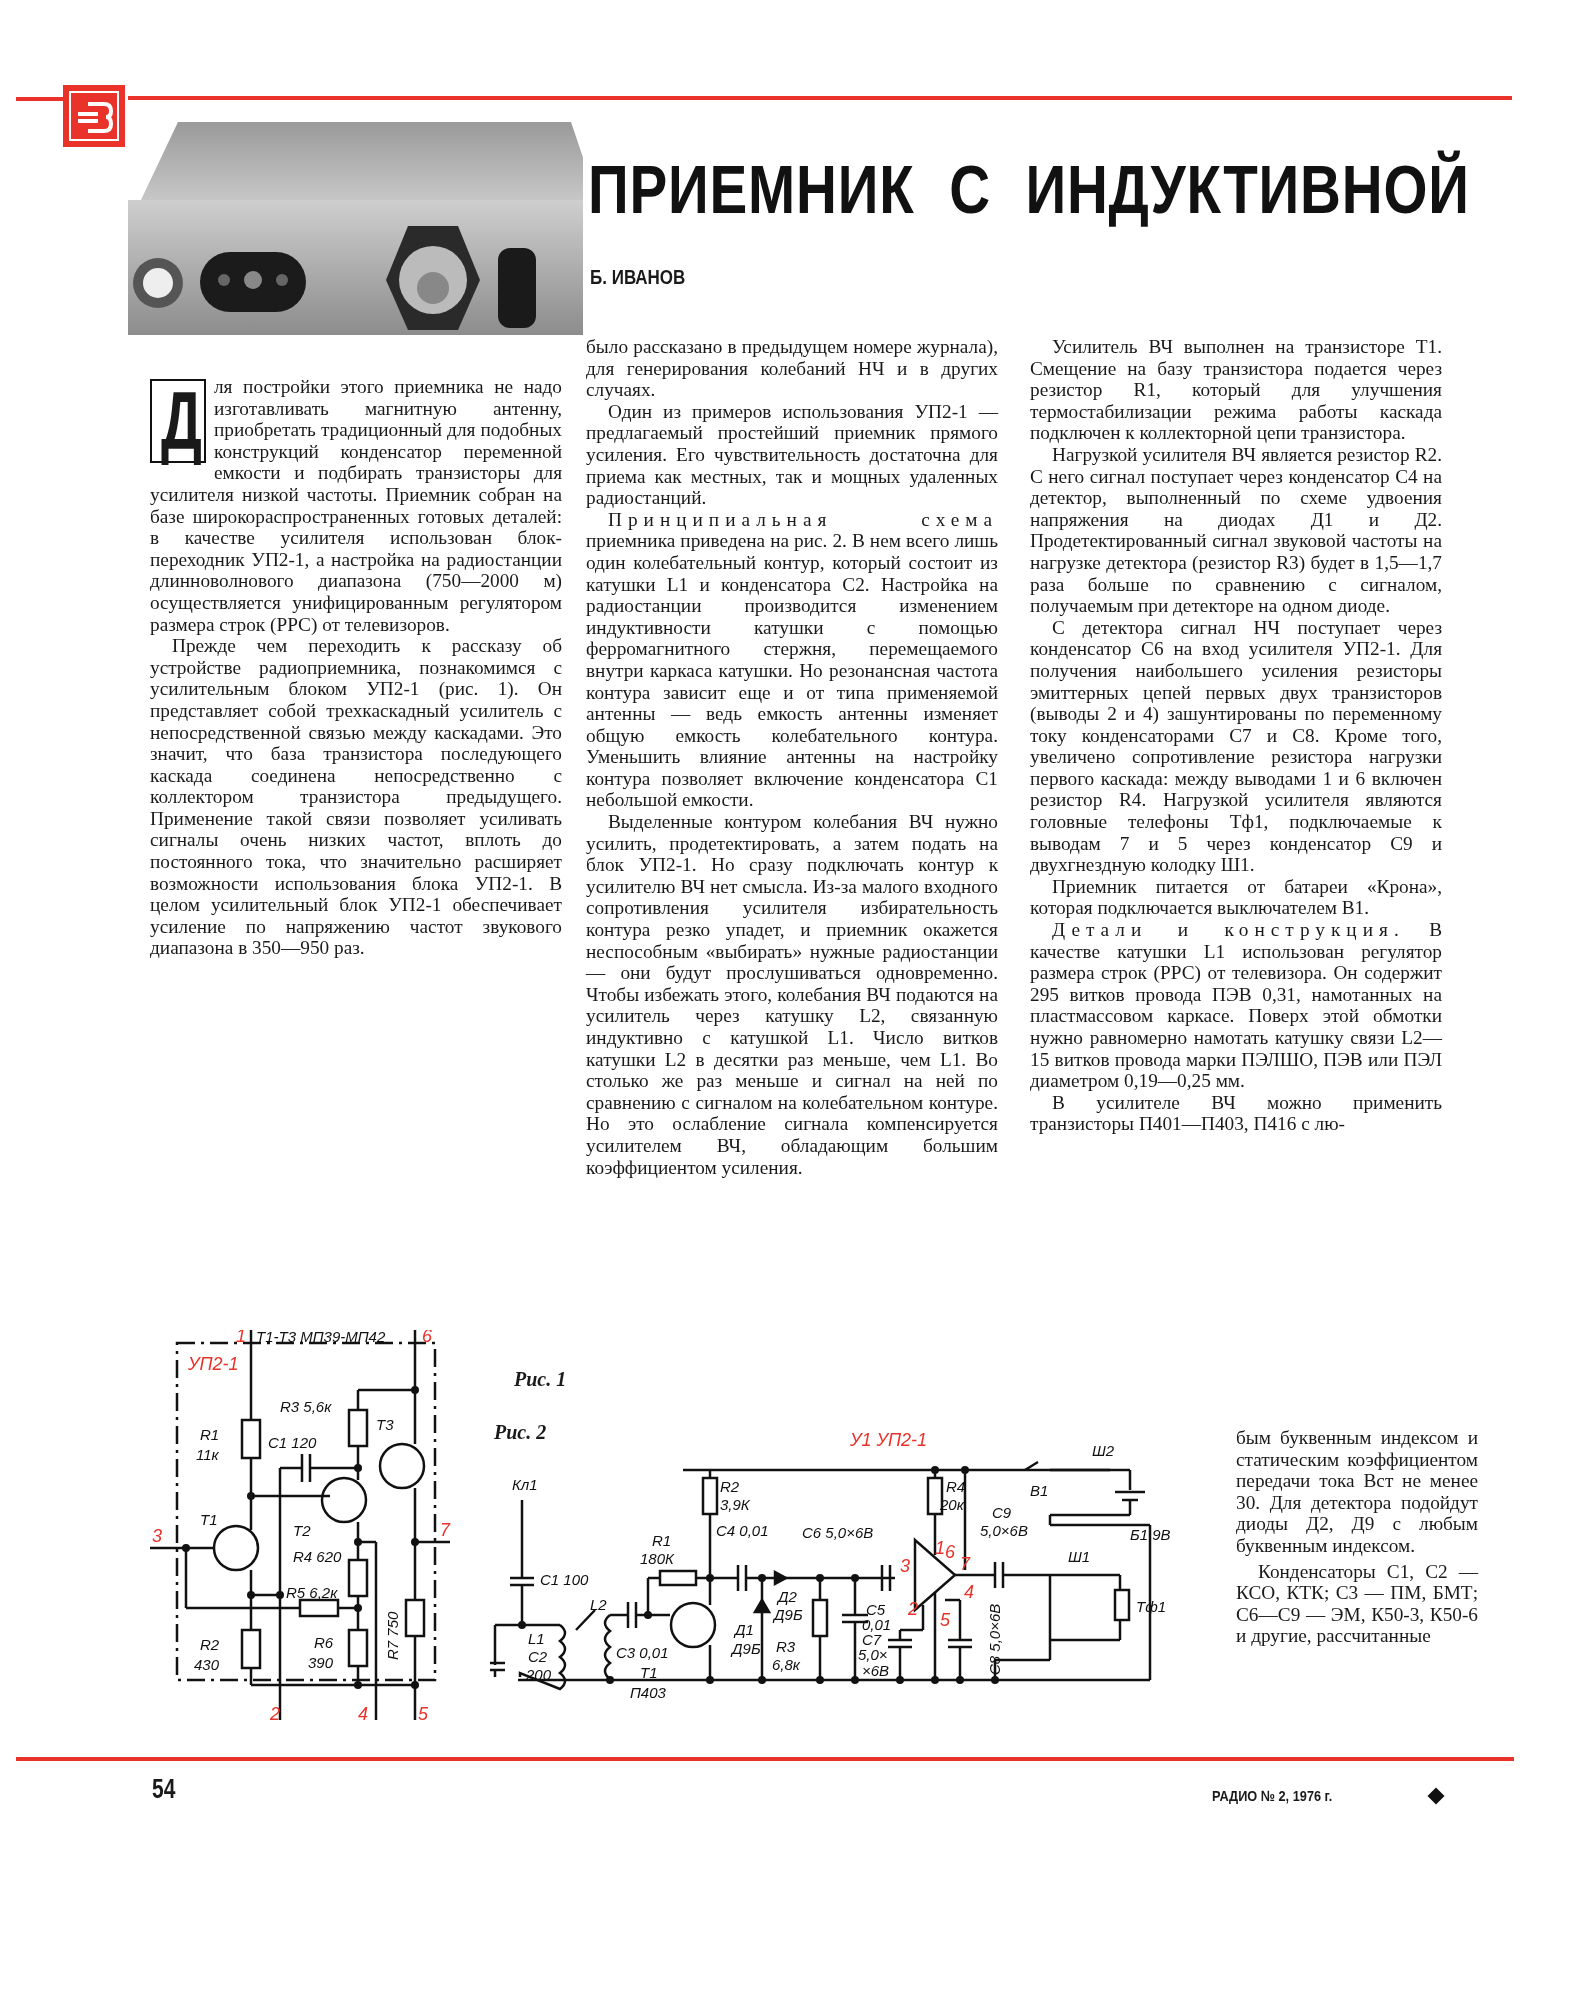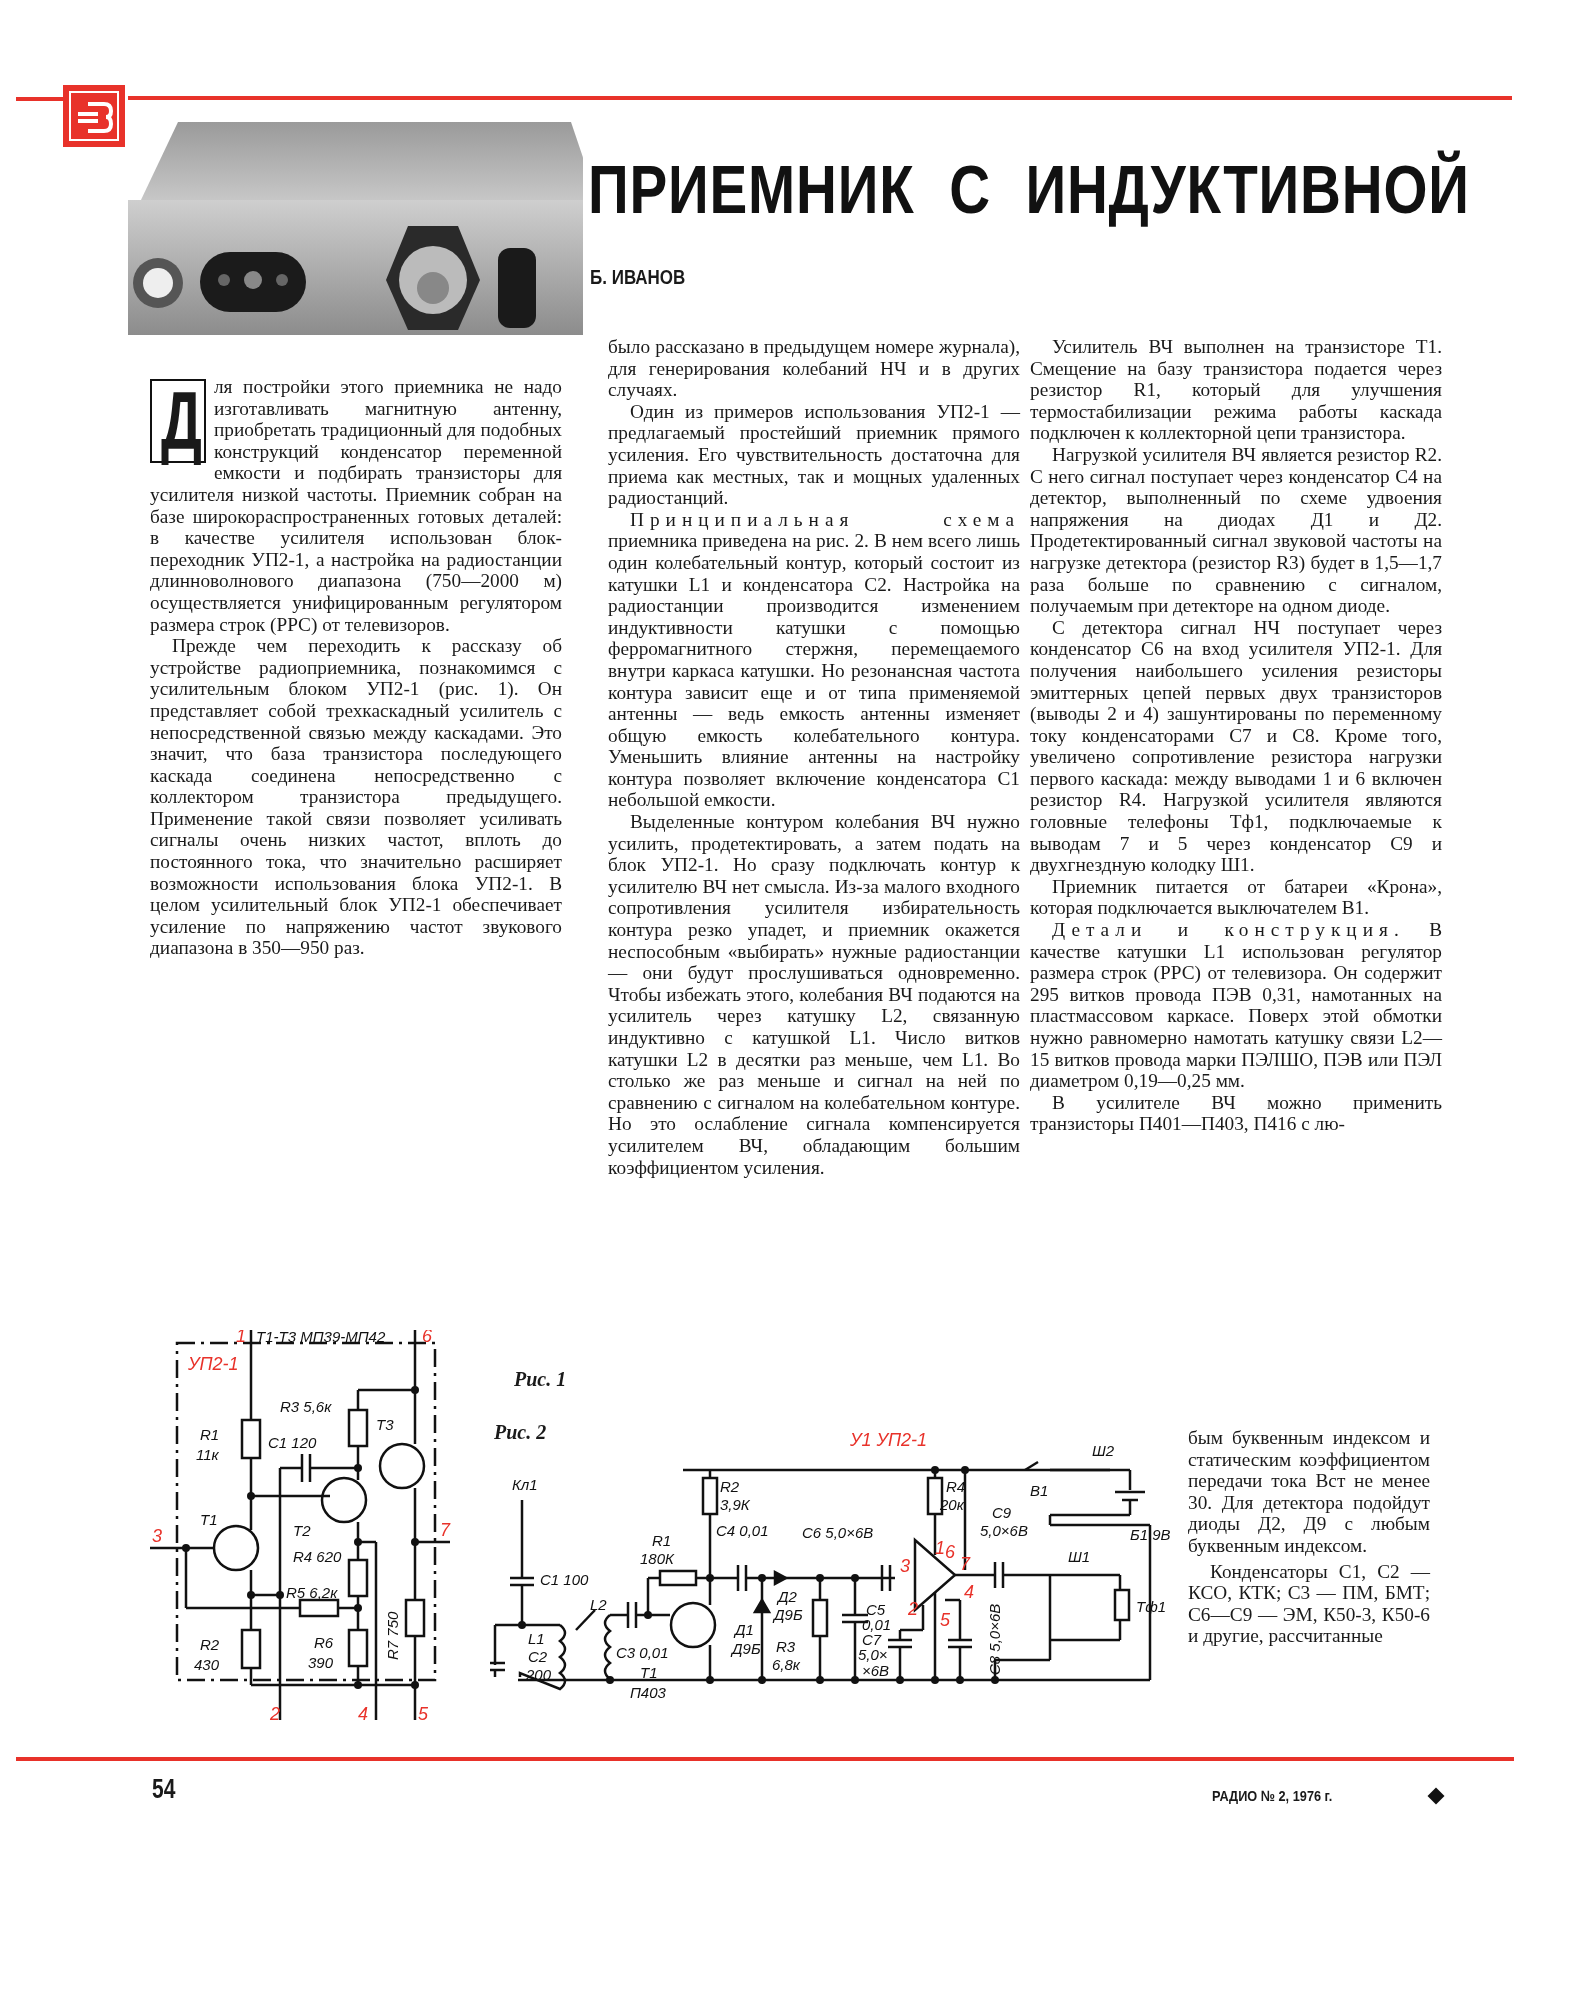--- a/index.html
+++ b/index.html
@@ -74,7 +74,7 @@
   <p>Прежде чем переходить к рассказу об устройстве радиоприемника, познакомимся с усилительным блоком УП2-1 (рис. 1). Он представляет собой трехкаскадный усилитель с непосредственной связью между каскадами. Это значит, что база транзистора последующего каскада соединена непосредственно с коллектором транзистора предыдущего. Применение такой связи позволяет усиливать сигналы очень низких частот, вплоть до постоянного тока, что значительно расширяет возможности использования блока УП2-1. В целом усилительный блок УП2-1 обеспечивает усиление по напряжению частот звукового диапазона в 350—950 раз.</p>
 </div>
 
-<div class="col" style="left:608px; top:336px; width:412px;">
+<div class="col" style="left:586px; top:336px; width:412px;">
   <p class="noindent">было рассказано в предыдущем номере журнала), для генерирования колебаний НЧ и в других случаях.</p>
   <p>Один из примеров использования УП2-1 — предлагаемый простейший приемник прямого усиления. Его чувствительность достаточна для приема как местных, так и мощных удаленных радиостанций.</p>
   <p><span class="spaced">Принципиальная схема</span> <span>приемника приведена на рис. 2. В нем всего лишь один колебательный контур, который состоит из катушки L1 и конденсатора C2. Настройка на радиостанции производится изменением индуктивности катушки с помощью ферромагнитного стержня, перемещаемого внутри каркаса катушки. Но резонансная частота контура зависит еще и от типа применяемой антенны — ведь емкость антенны изменяет общую емкость колебательного контура. Уменьшить влияние антенны на настройку контура позволяет включение конденсатора C1 небольшой емкости.</span></p>

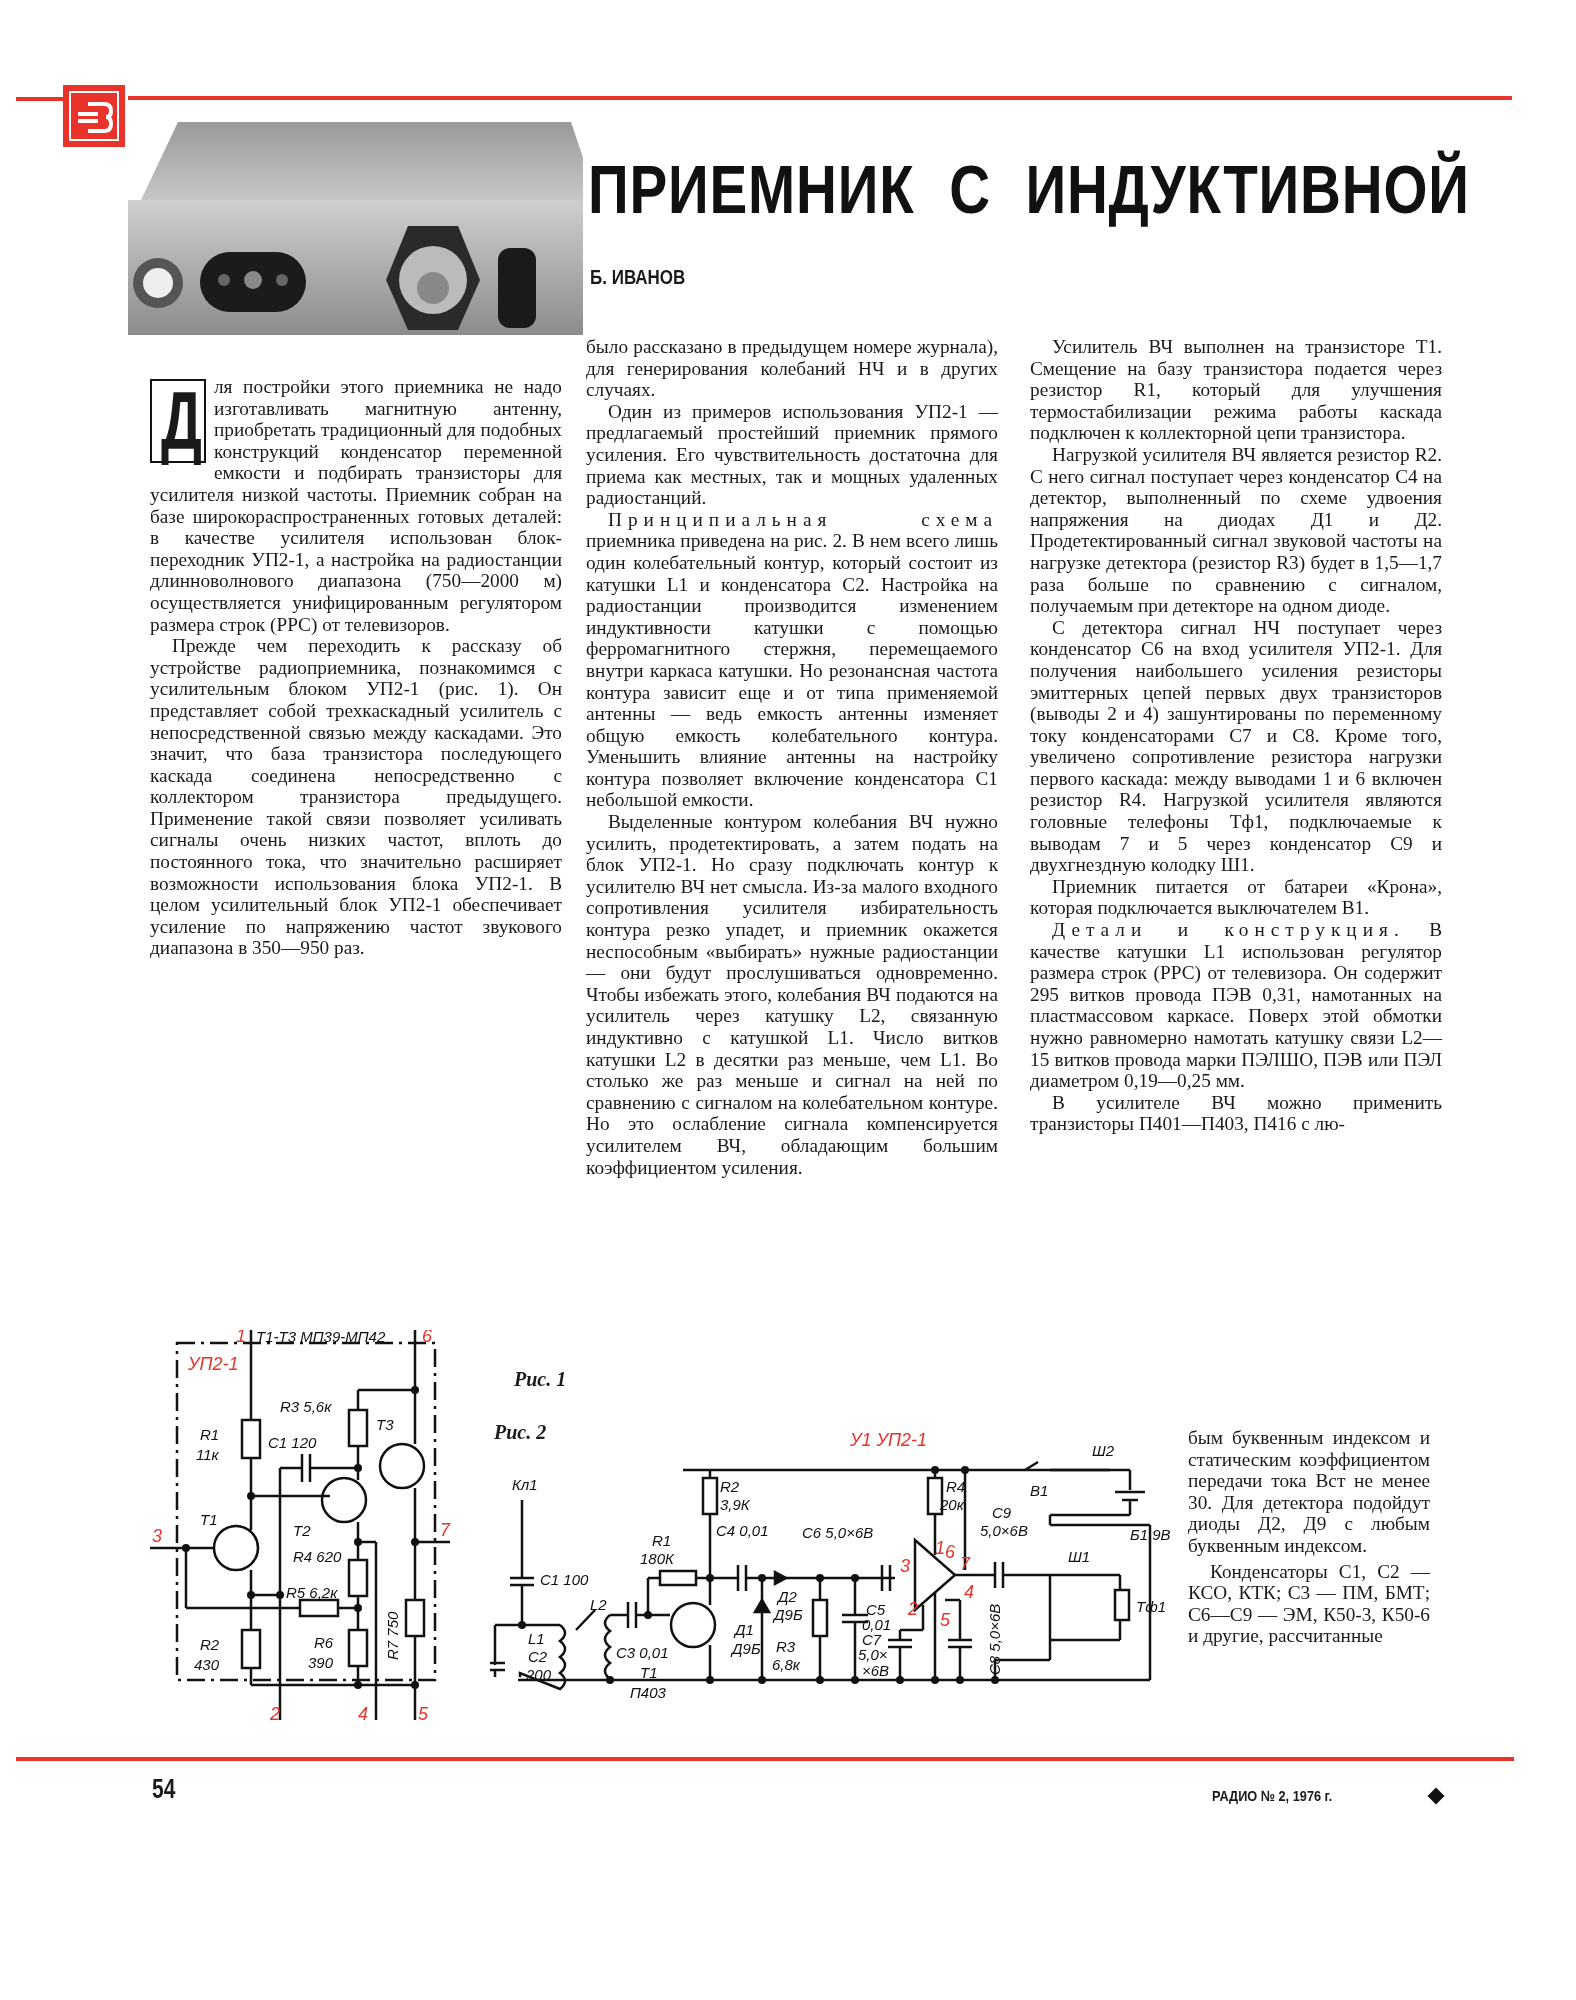--- a/index.html
+++ b/index.html
@@ -89,7 +89,7 @@
   <p><span class="spaced">Детали и конструкция.</span> <span>В качестве катушки L1 использован регулятор размера строк (РРС) от телевизора. Он содержит 295 витков провода ПЭВ 0,31, намотанных на пластмассовом каркасе. Поверх этой обмотки нужно равномерно намотать катушку связи L2—15 витков провода марки ПЭЛШО, ПЭВ или ПЭЛ диаметром 0,19—0,25 мм.</span></p>
   <p>В усилителе ВЧ можно применить транзисторы П401—П403, П416 с лю-</p>
 </div>
-<div class="col" style="left:1188px; top:1427px; width:242px;">
+<div class="col" style="left:1236px; top:1427px; width:242px;">
   <p class="noindent">бым буквенным индексом и статическим коэффициентом передачи тока Bст не менее 30. Для детектора подойдут диоды Д2, Д9 с любым буквенным индексом.</p>
   <p style="margin-top:4px;">Конденсаторы C1, C2 — КСО, КТК; C3 — ПМ, БМТ; C6—C9 — ЭМ, К50-3, К50-6 и другие, рассчитанные</p>
 </div>

